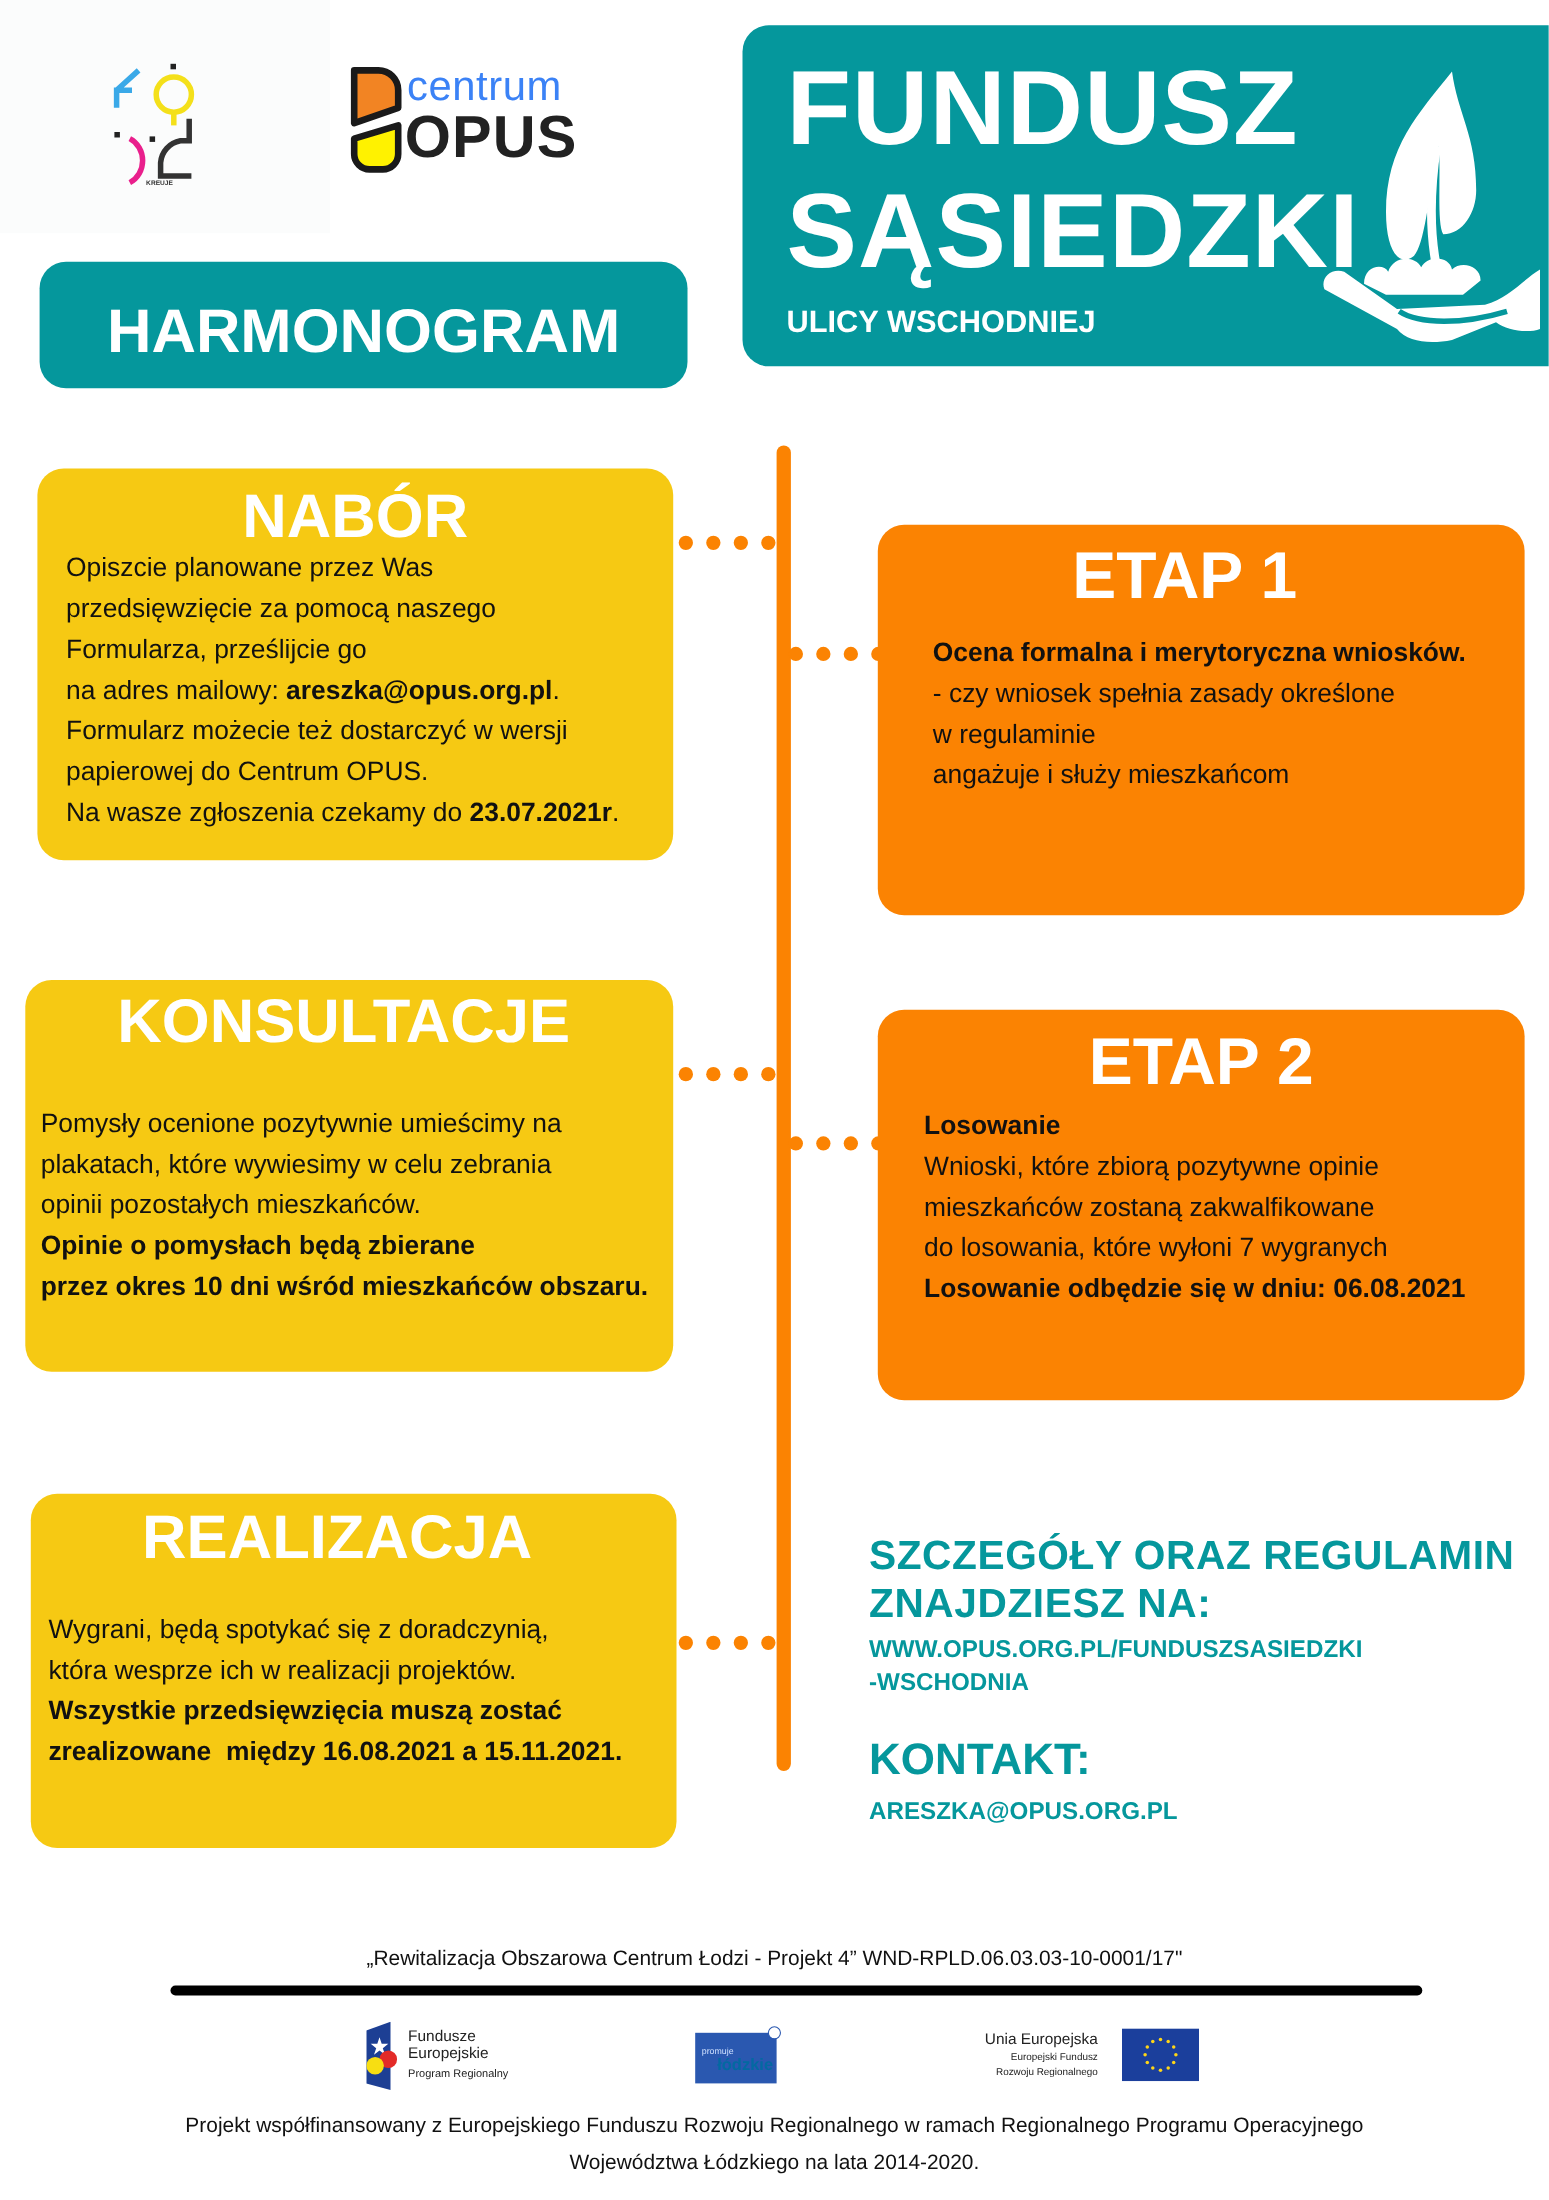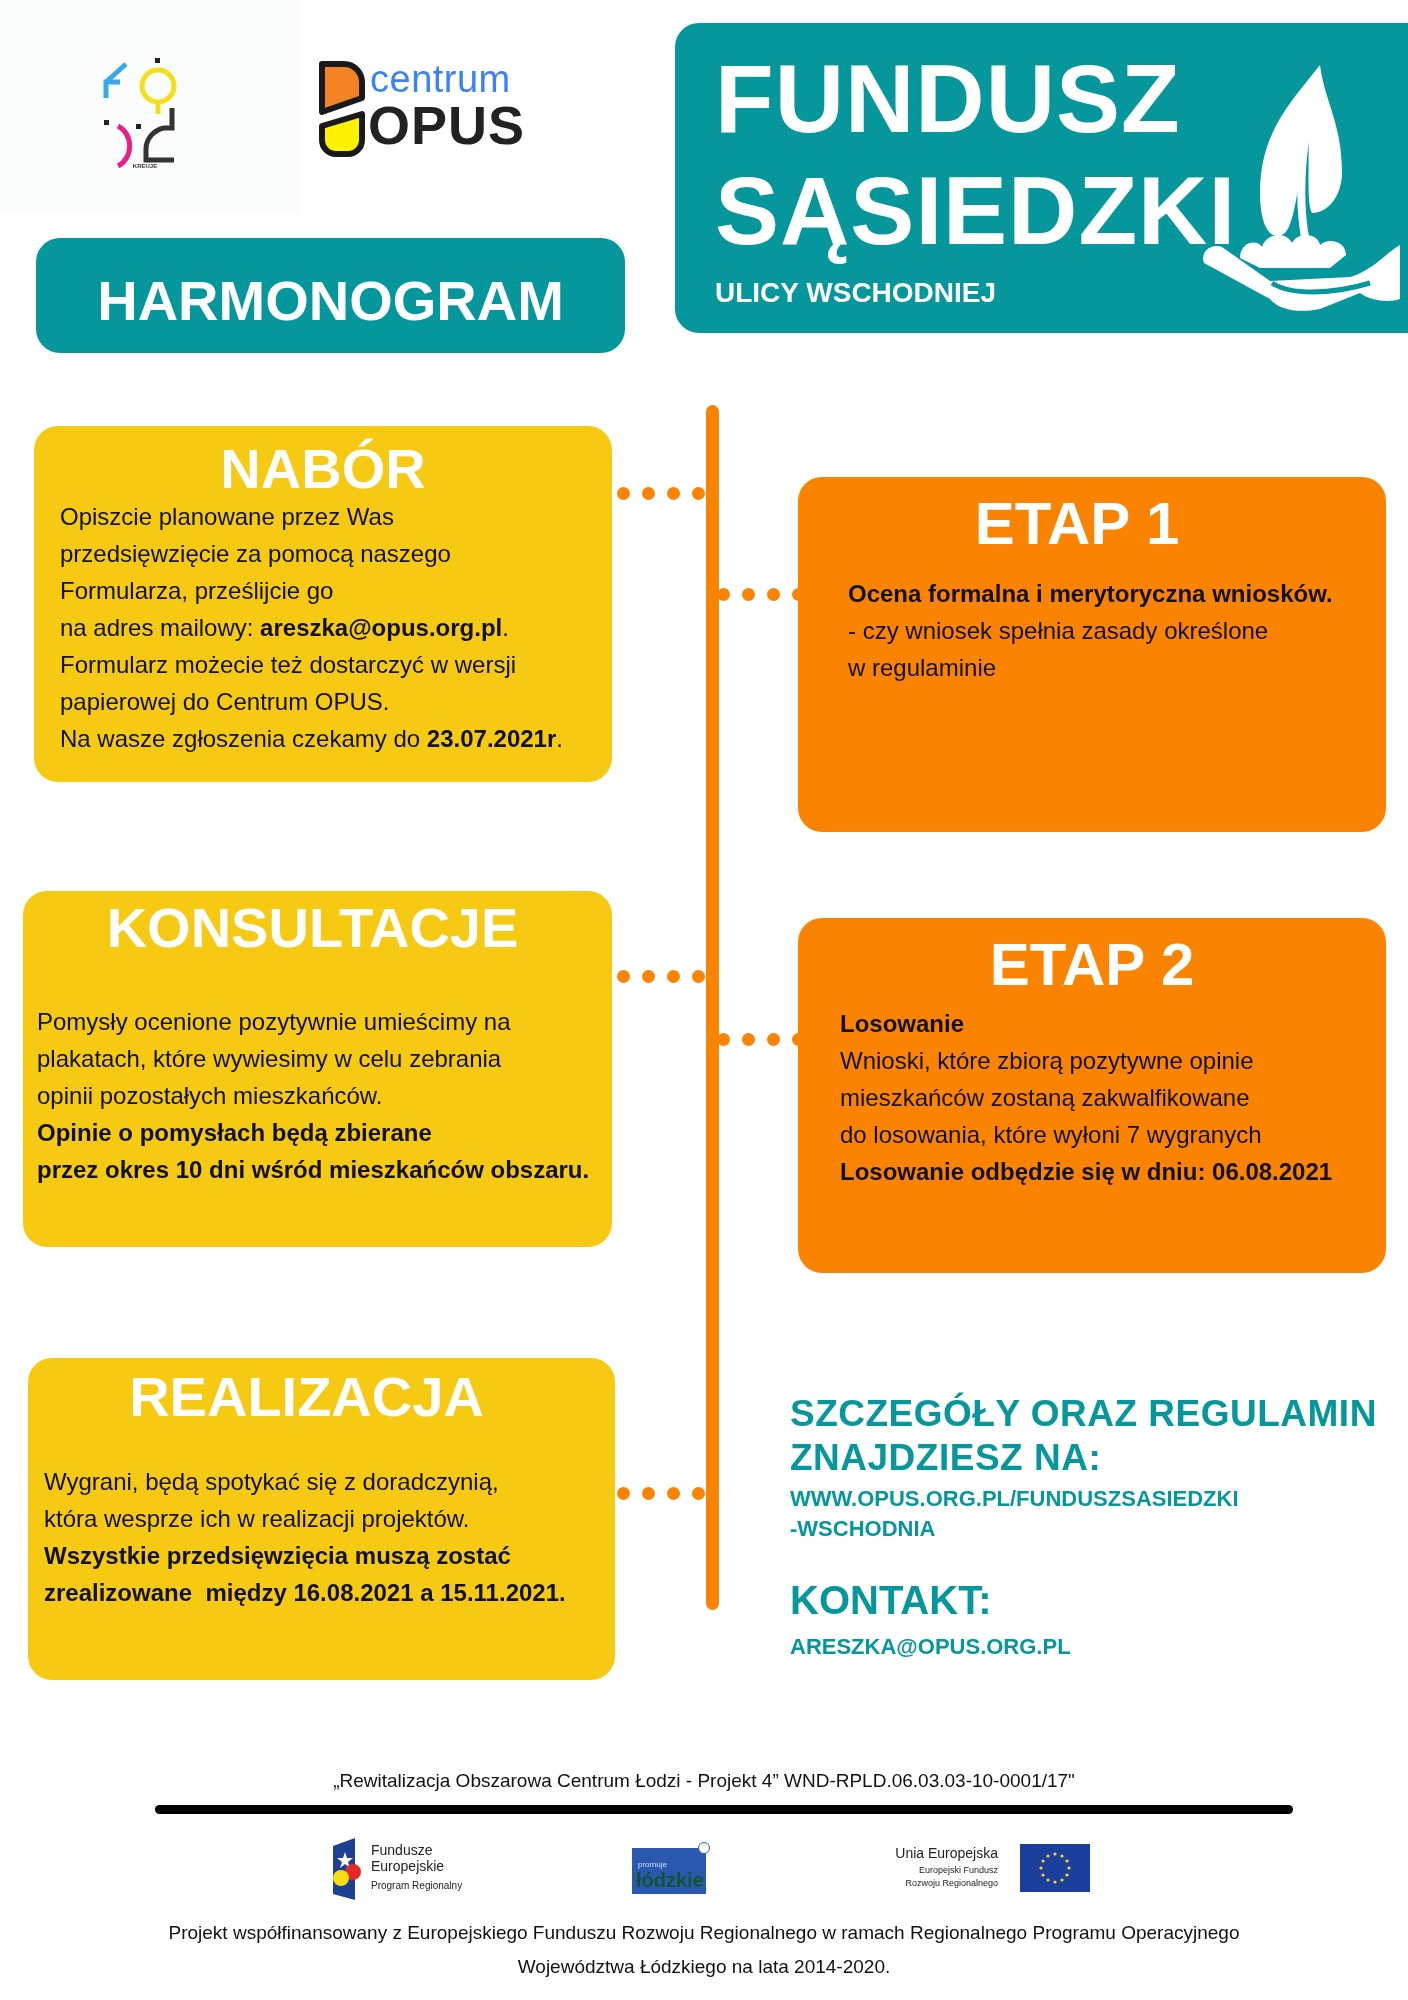--- a/index.html
+++ b/index.html
@@ -162,6 +162,7 @@
     <div style="font-weight:700;">Ocena formalna i merytoryczna wniosków.</div>
     <div>- czy wniosek spełnia zasady określone</div>
     <div>w regulaminie</div>
+    <div>angażuje i służy mieszkańcom</div>
   </div>
 </div>
 

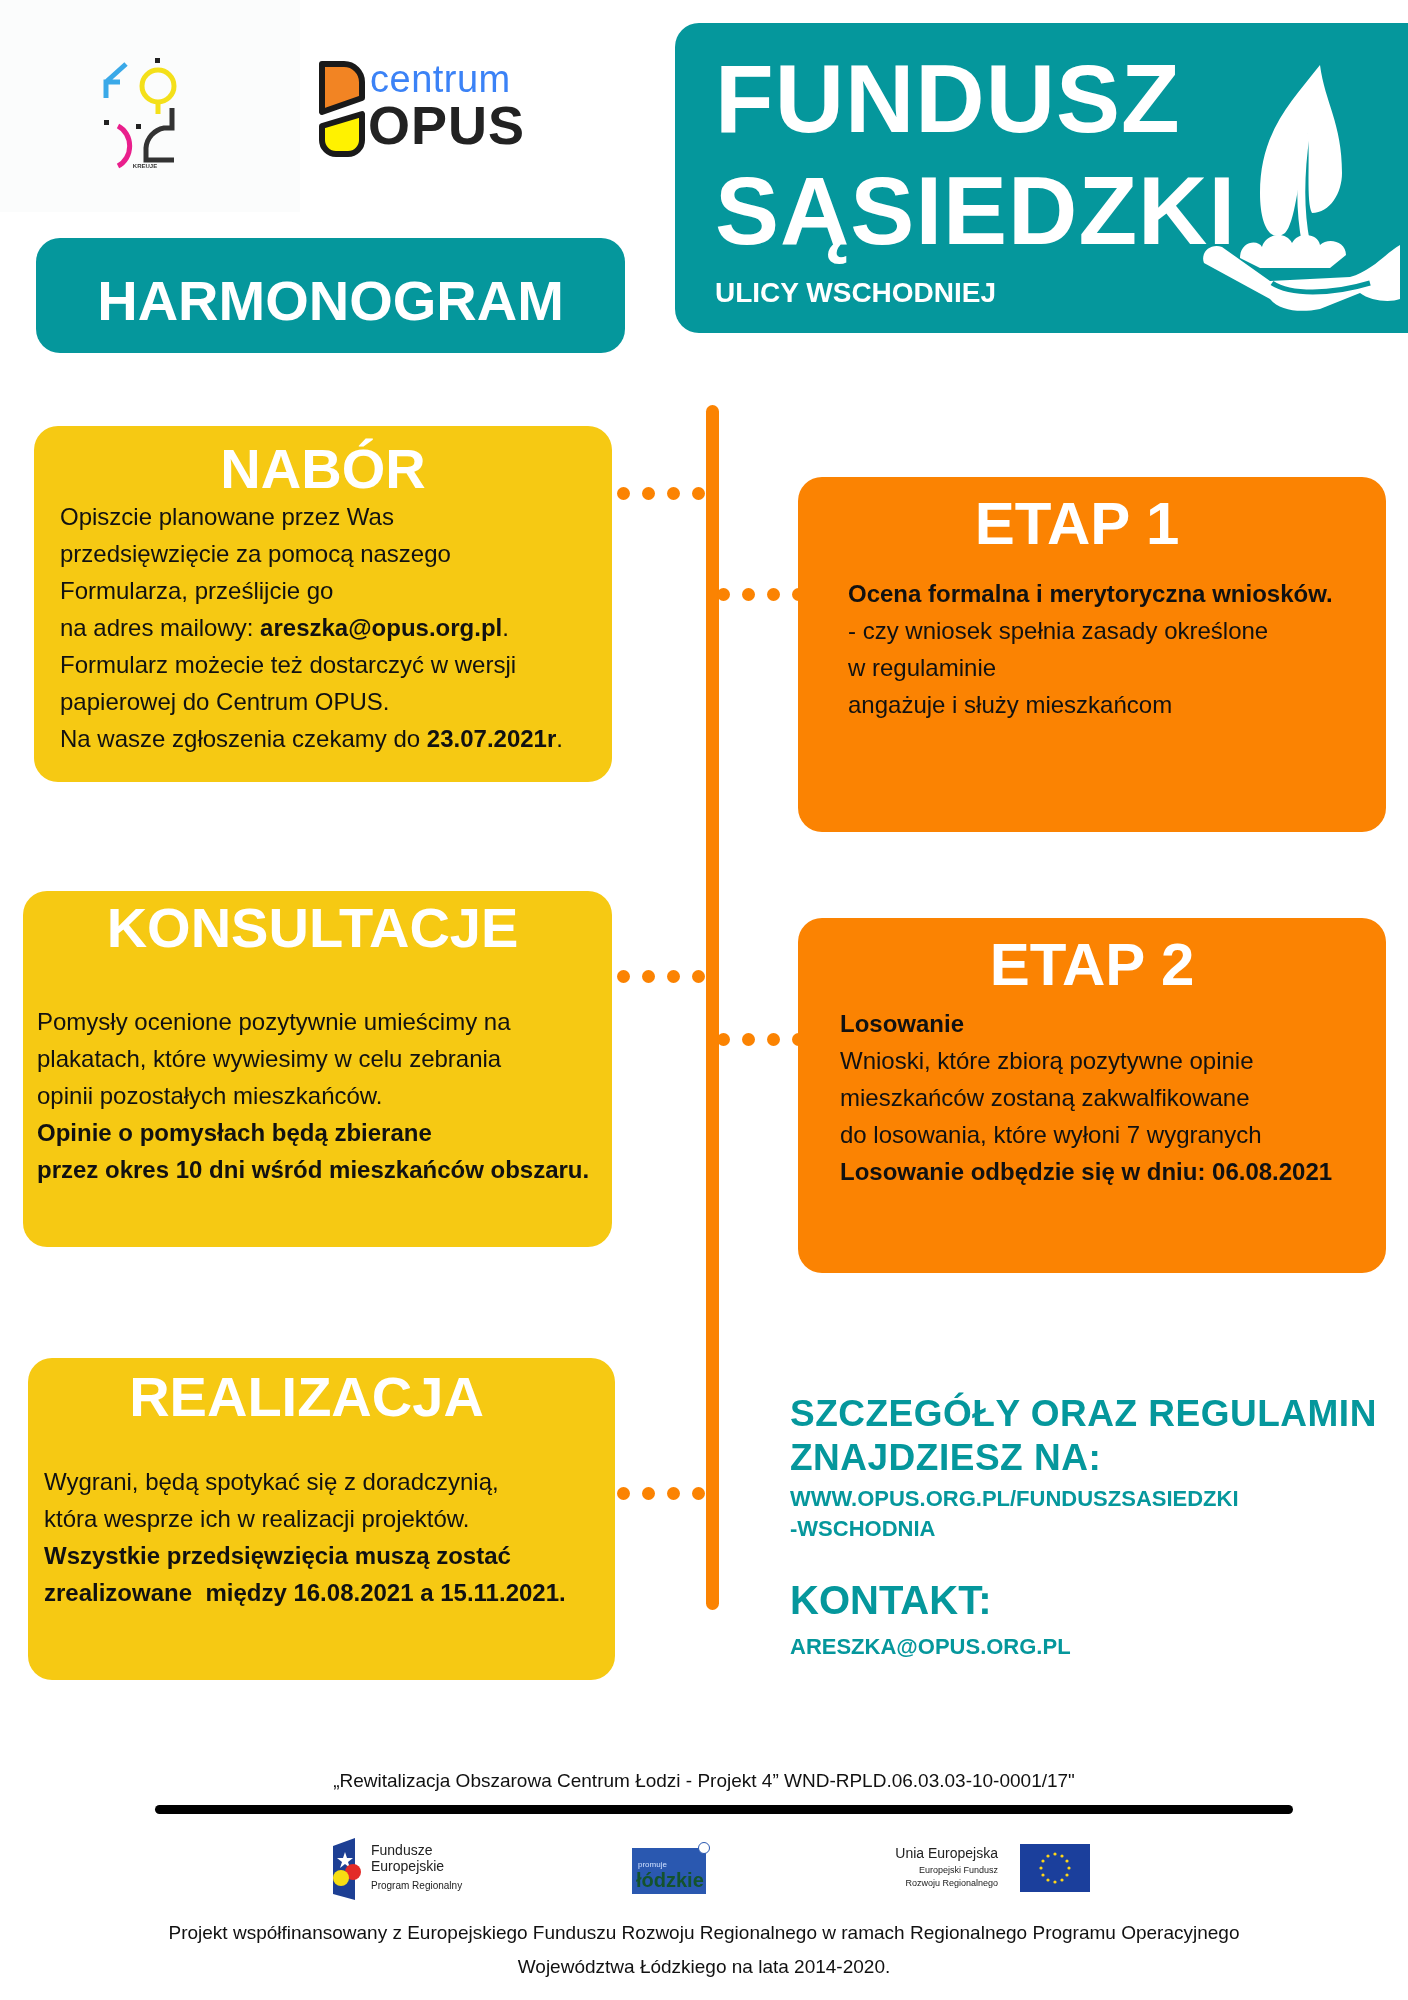--- a/index.html
+++ b/index.html
@@ -228,7 +228,7 @@
   <div class="abs" style="left:0; top:6px; width:74px; height:46px; background:#2a58b0;"></div>
   <div class="abs" style="left:66px; top:0; width:12px; height:12px; border:1px solid #2a58b0; border-radius:50%; background:#fff;"></div>
   <div class="abs" style="left:6px; top:18px; font-size:8px; color:#cfe0ff;">promuje</div>
-  <div class="abs" style="left:4px; top:27px; font-size:20px; font-weight:700; color:#14532d;">łódzkie</div>
+  <div class="abs" style="left:20px; top:27px; font-size:15px; font-weight:700; color:#0369a1;">łódzkie</div>
 </div>
 
 <div class="abs" style="left:880px; top:1844px; width:210px; height:52px;">

